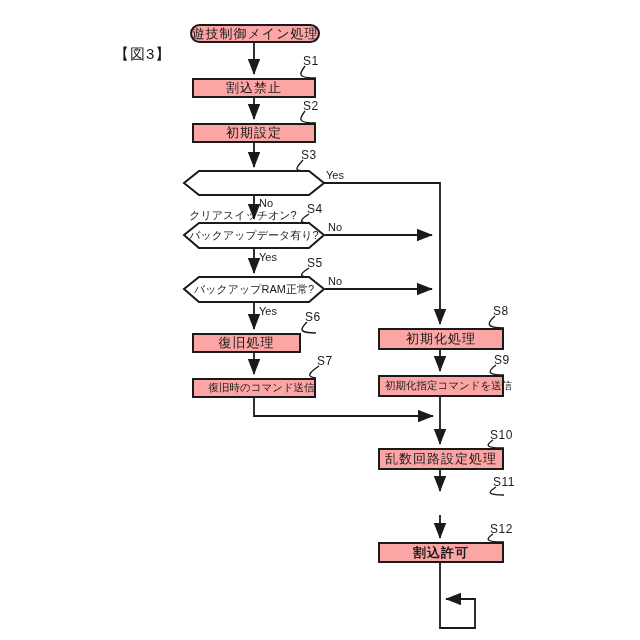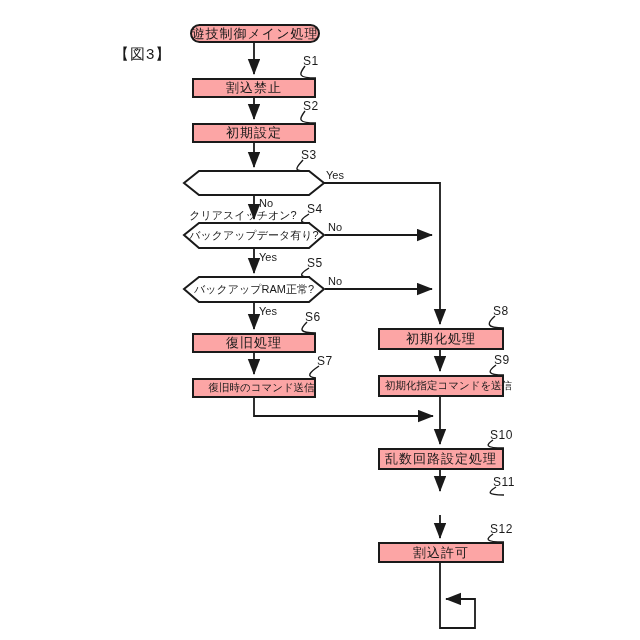--- a/index.html
+++ b/index.html
@@ -91,7 +91,7 @@
   <div class="node hex" style="left:188px;top:223px;width:132px;height:25px;">バックアップデータ有り?</div>
   <div class="node hex" style="left:188px;top:277px;width:132px;height:25px;">バックアップRAM正常?</div>
 
-  <div class="node" style="left:192px;top:333px;width:124px;height:20px;">復旧処理</div>
+  <div class="node" style="left:192px;top:333px;width:109px;height:20px;">復旧処理</div>
   <div class="node small" style="left:192px;top:378px;width:124px;height:20px;">復旧時のコマンド送信</div>
 
   <div class="node" style="left:378px;top:328px;width:126px;height:22px;">初期化処理</div>

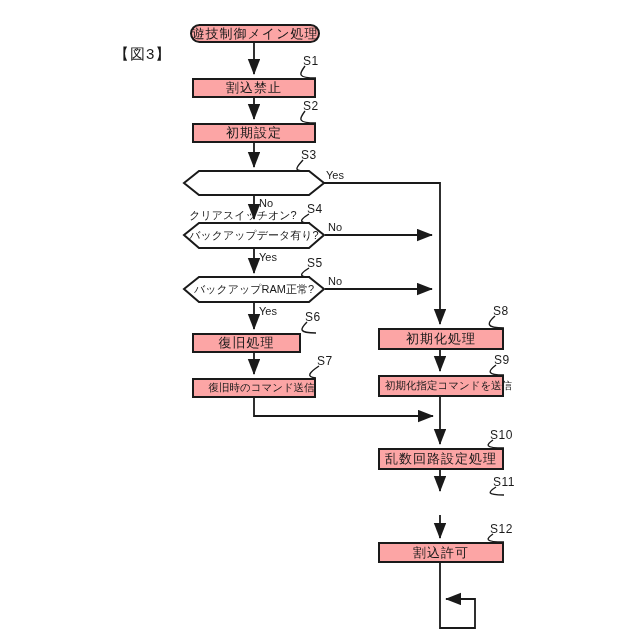--- a/index.html
+++ b/index.html
@@ -97,7 +97,7 @@
   <div class="node" style="left:378px;top:328px;width:126px;height:22px;">初期化処理</div>
   <div class="node small" style="left:378px;top:375px;width:126px;height:22px;">初期化指定コマンドを送信</div>
   <div class="node" style="left:378px;top:448px;width:126px;height:22px;">乱数回路設定処理</div>
-  <div class="node" style="left:378px;top:542px;width:126px;height:21px;">割込許可</div>
+  <div class="node" style="left:378px;top:542px;width:126px;height:21px;font-weight:bold;">割込許可</div>
 
   <div class="step-label" style="left:303px;top:54px;">S1</div>
   <div class="step-label" style="left:303px;top:99px;">S2</div>

